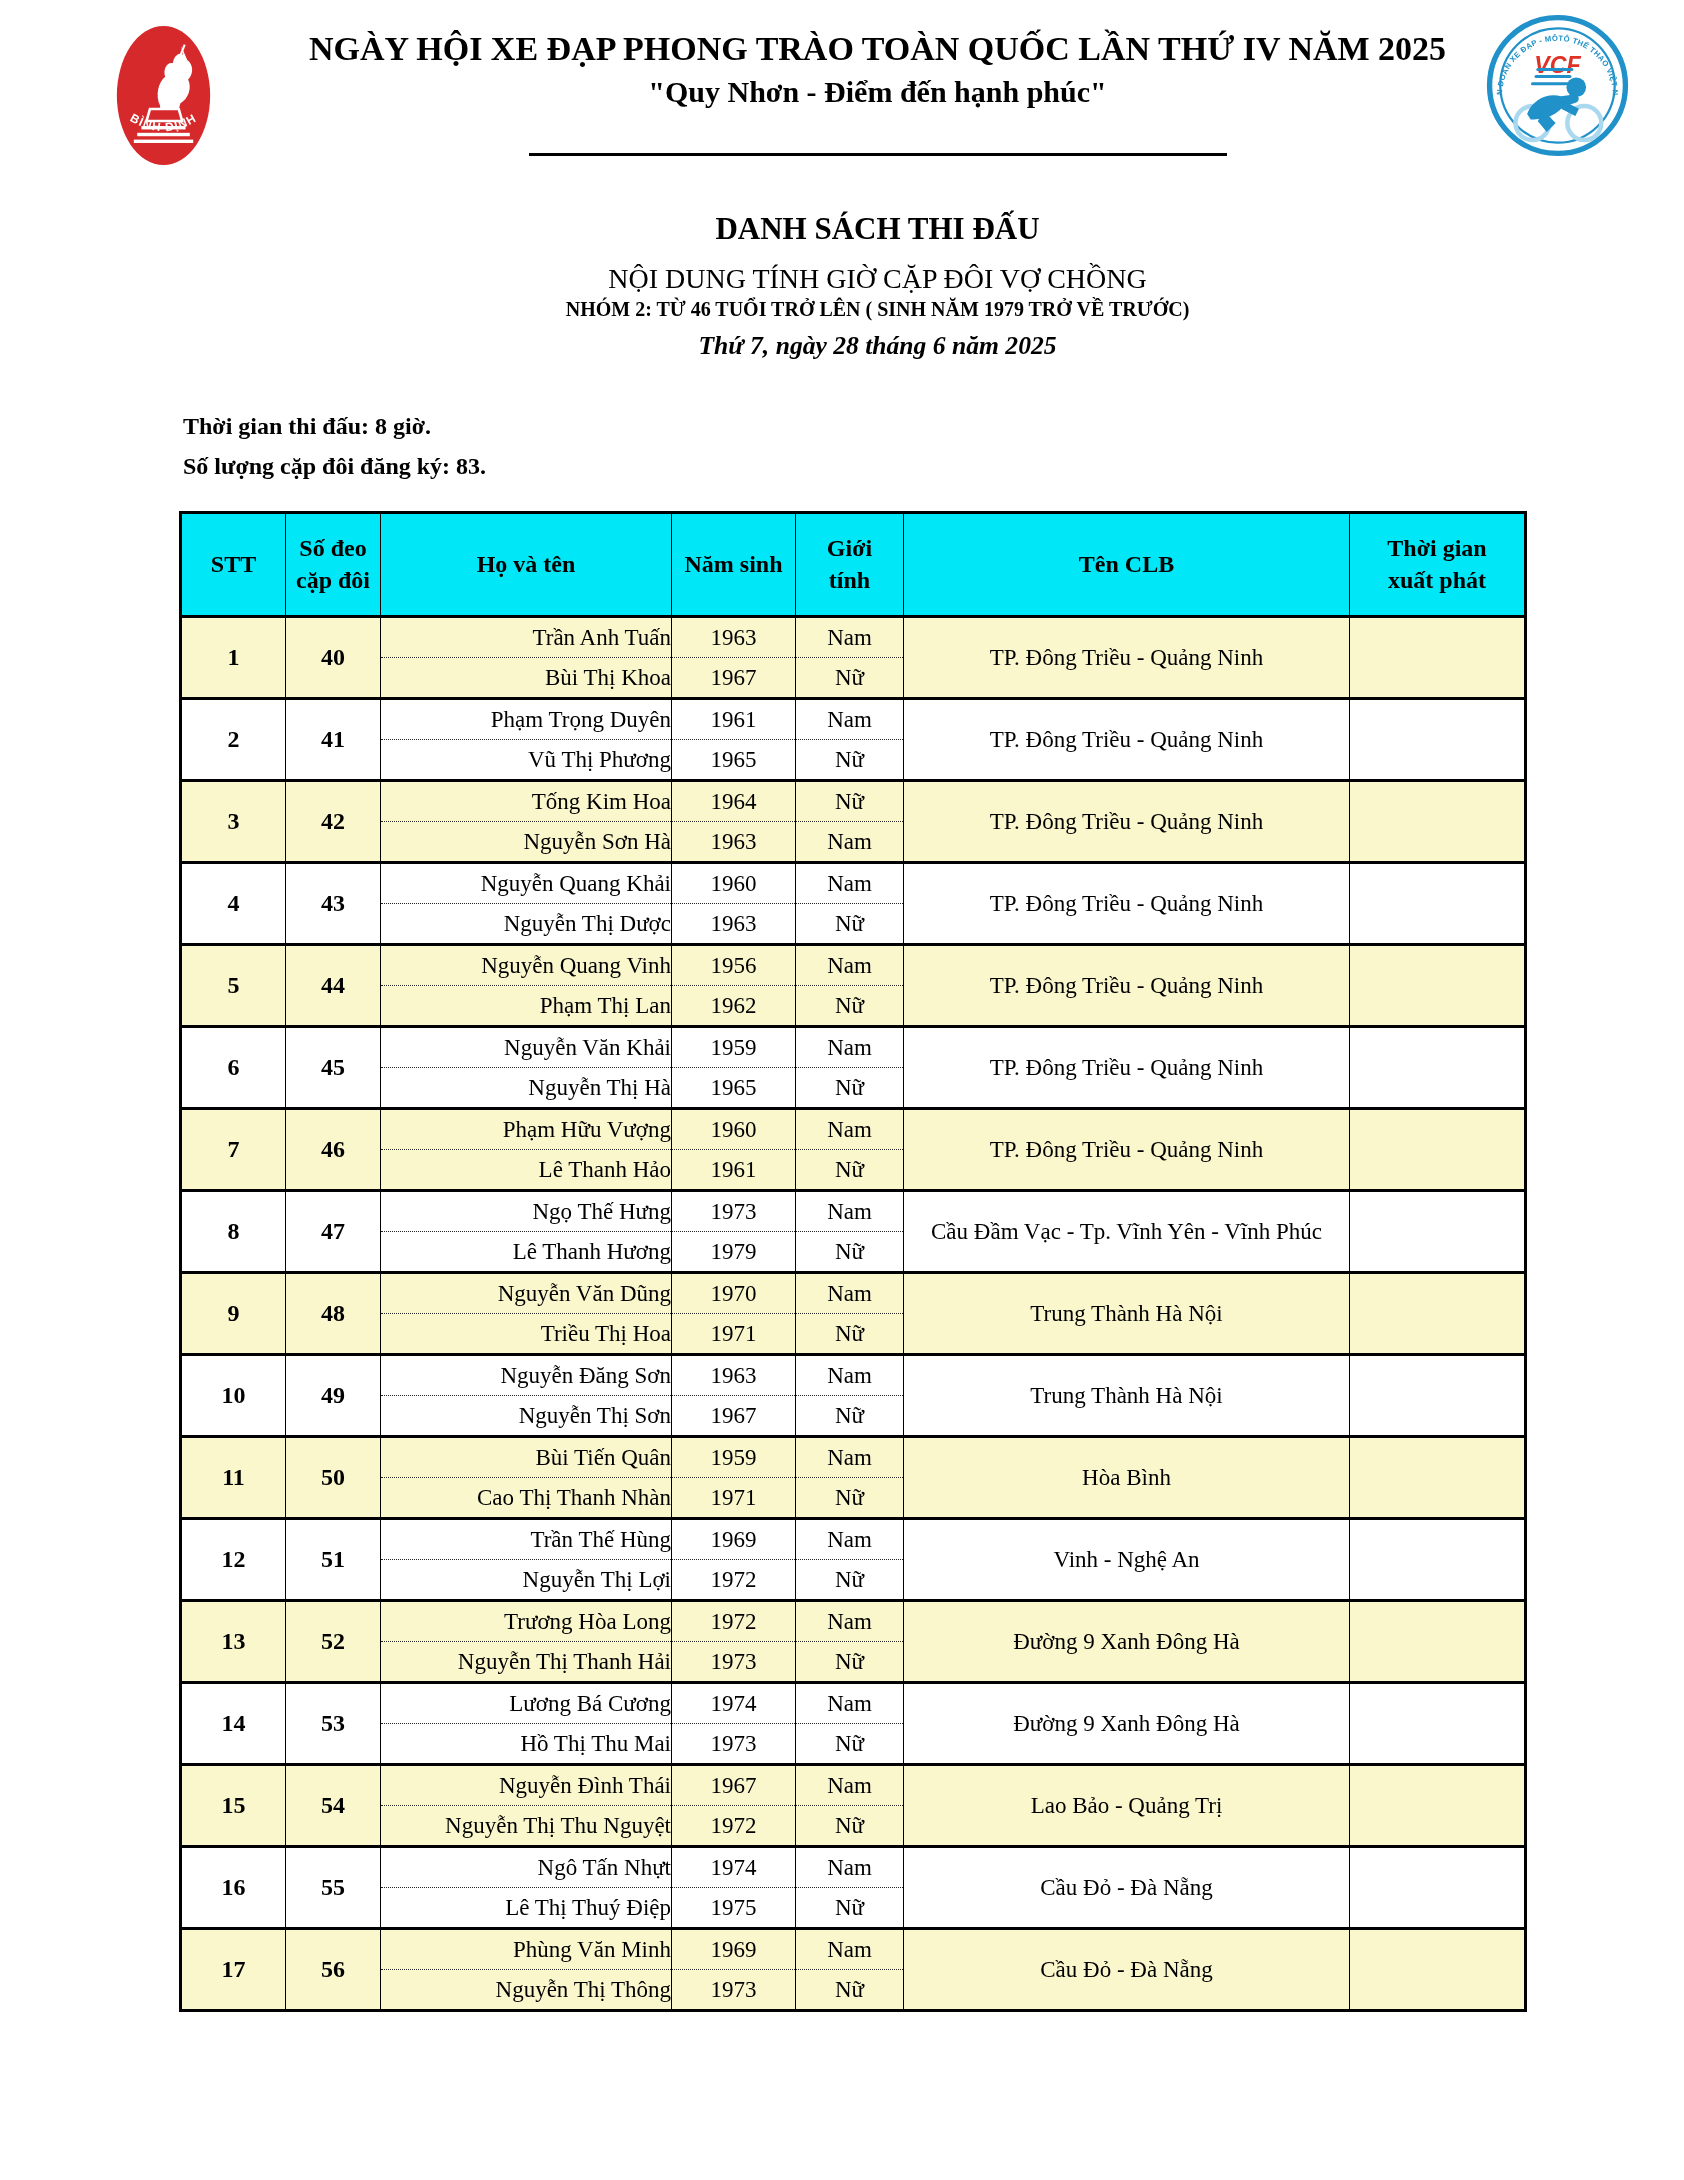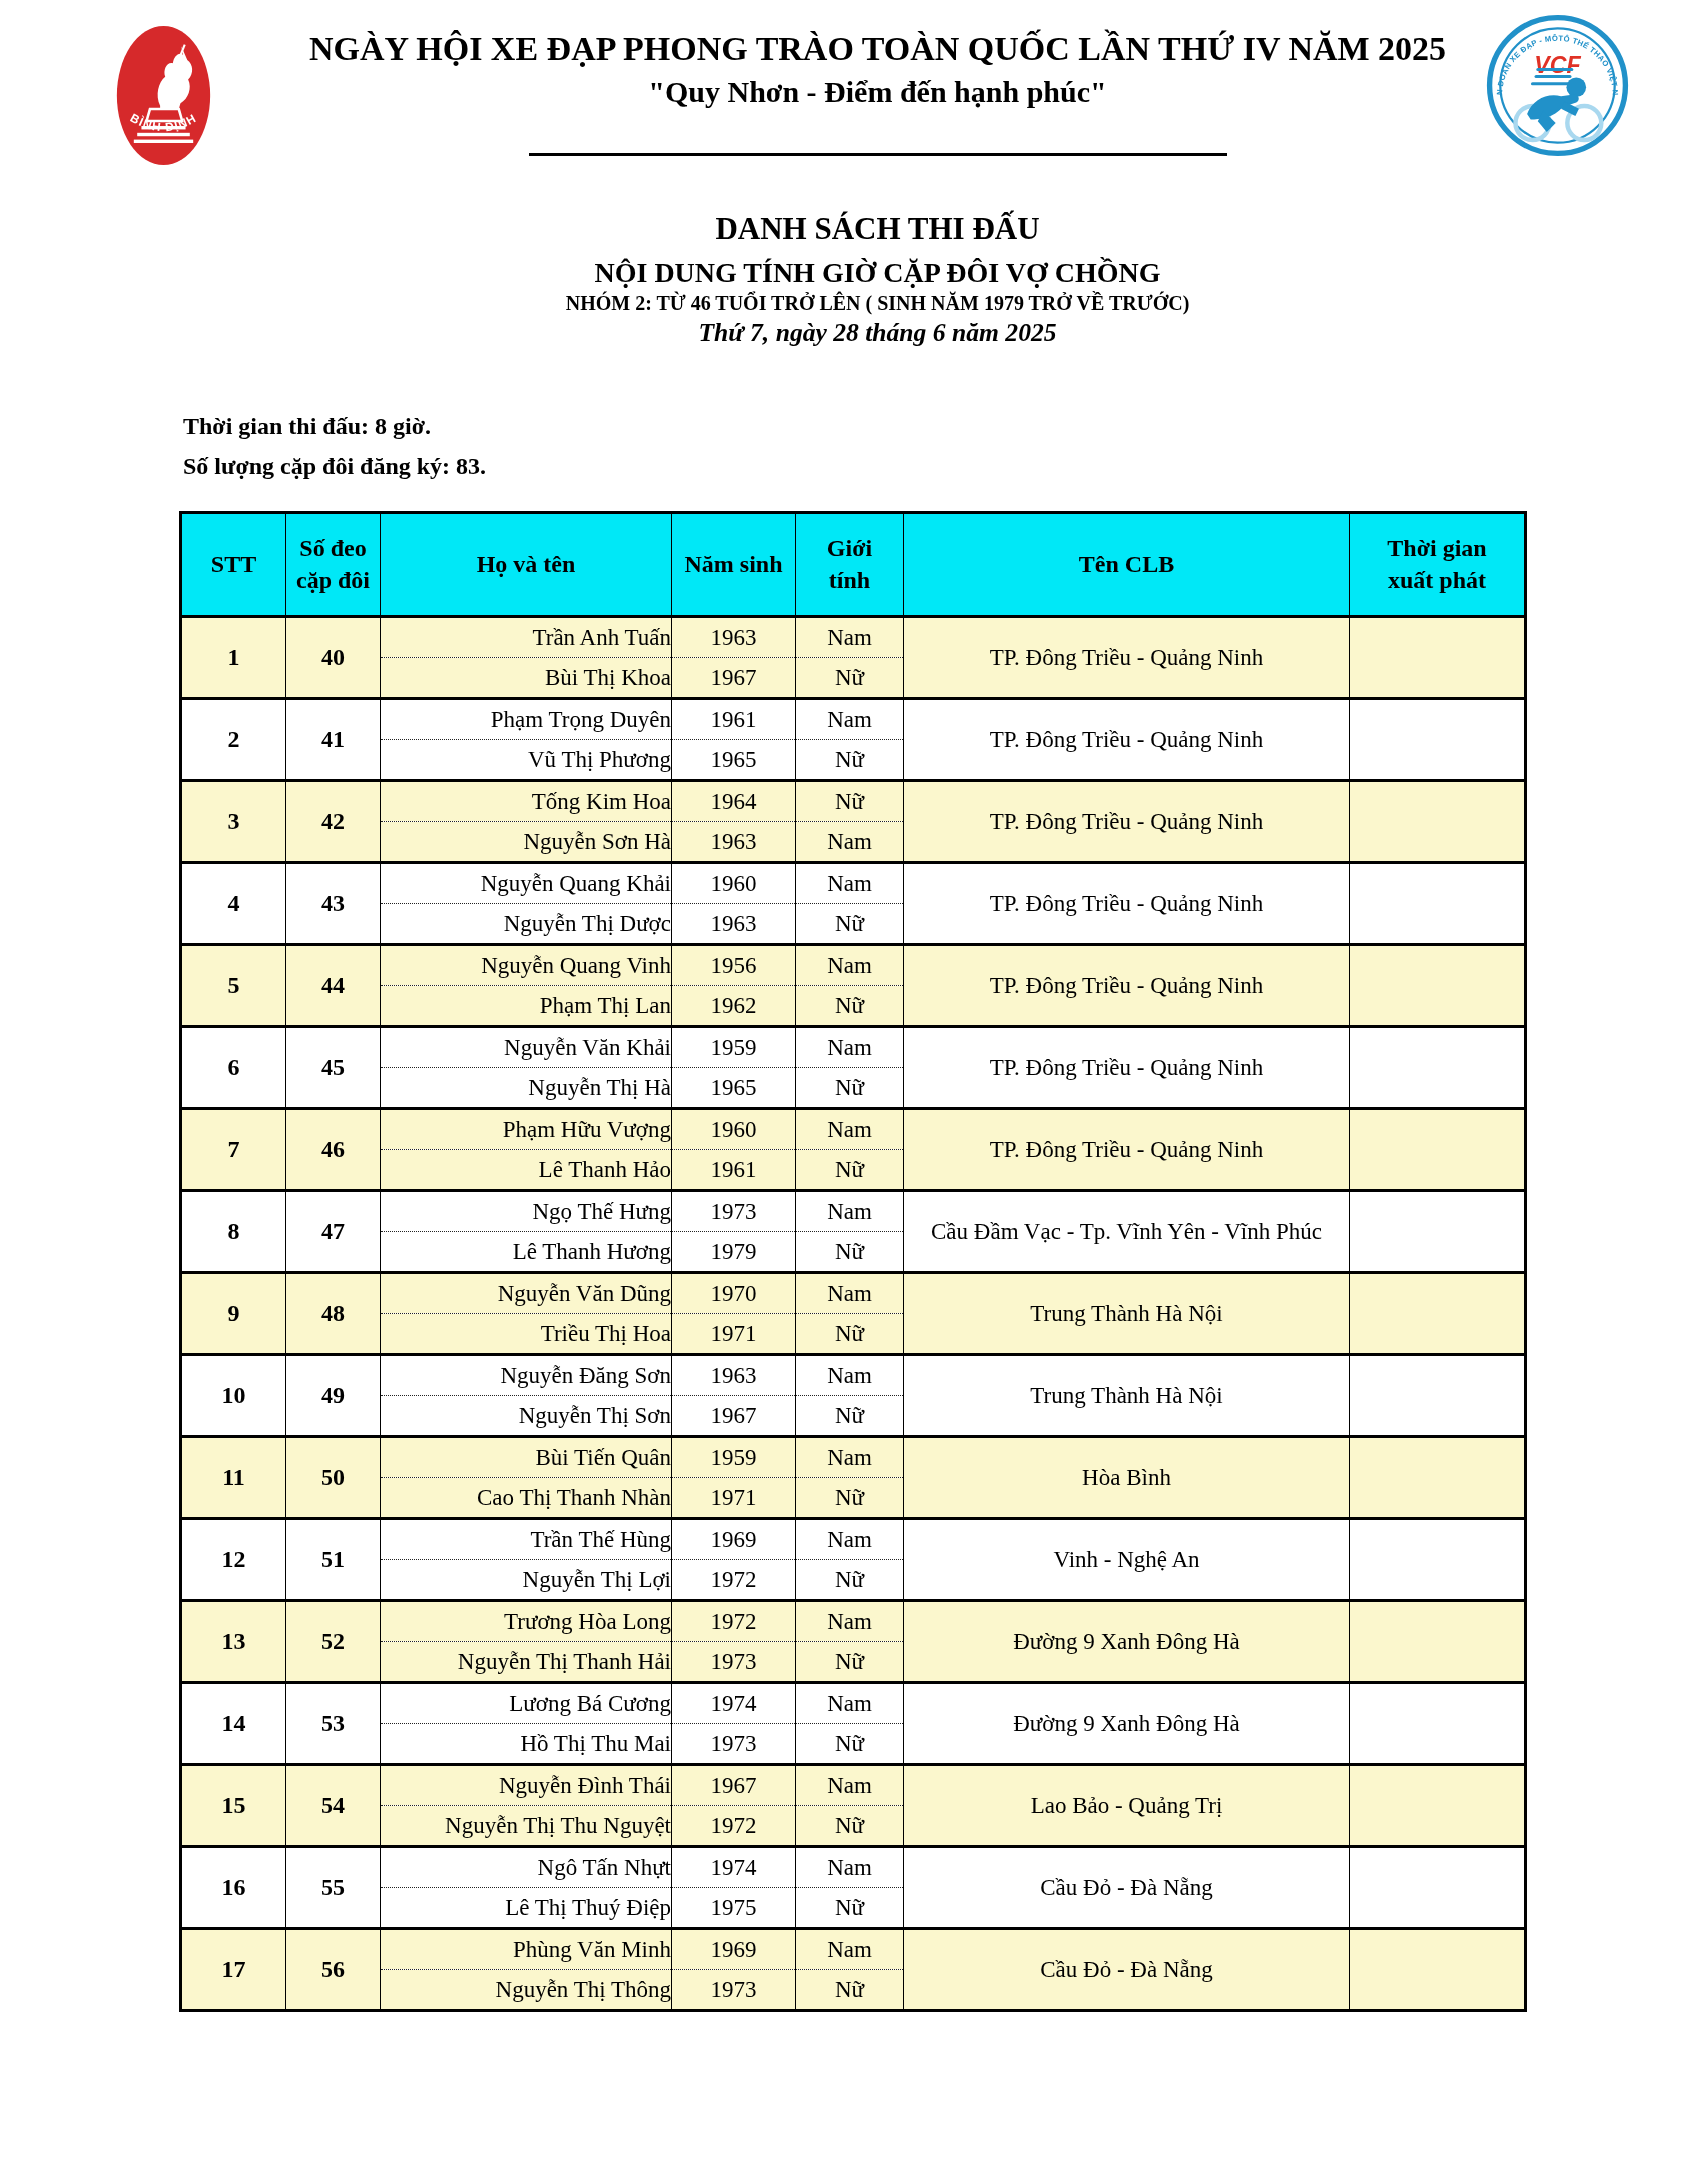--- a/index.html
+++ b/index.html
@@ -16,7 +16,7 @@
   .subtitle{ font-size:30px; font-weight:bold; margin-top:6.8px; }
   .rule    { width:698px; margin:44px auto 0 auto; border:0; border-top:3.4px solid #000; }
   .doc1 { font-size:31px; font-weight:bold; margin-top:55px; }
-  .doc2 { font-size:28px; font-weight:bold; margin-top:10px; }
+  .doc2 { font-size:28px; font-weight:normal; margin-top:16px; }
   .doc3 { font-size:20px; font-weight:bold; margin-top:3.4px; }
   .docdate { font-size:25.6px; font-weight:bold; font-style:italic; margin-top:3px; }
   .info { position:absolute; left:183px; right:159px; top:407px;

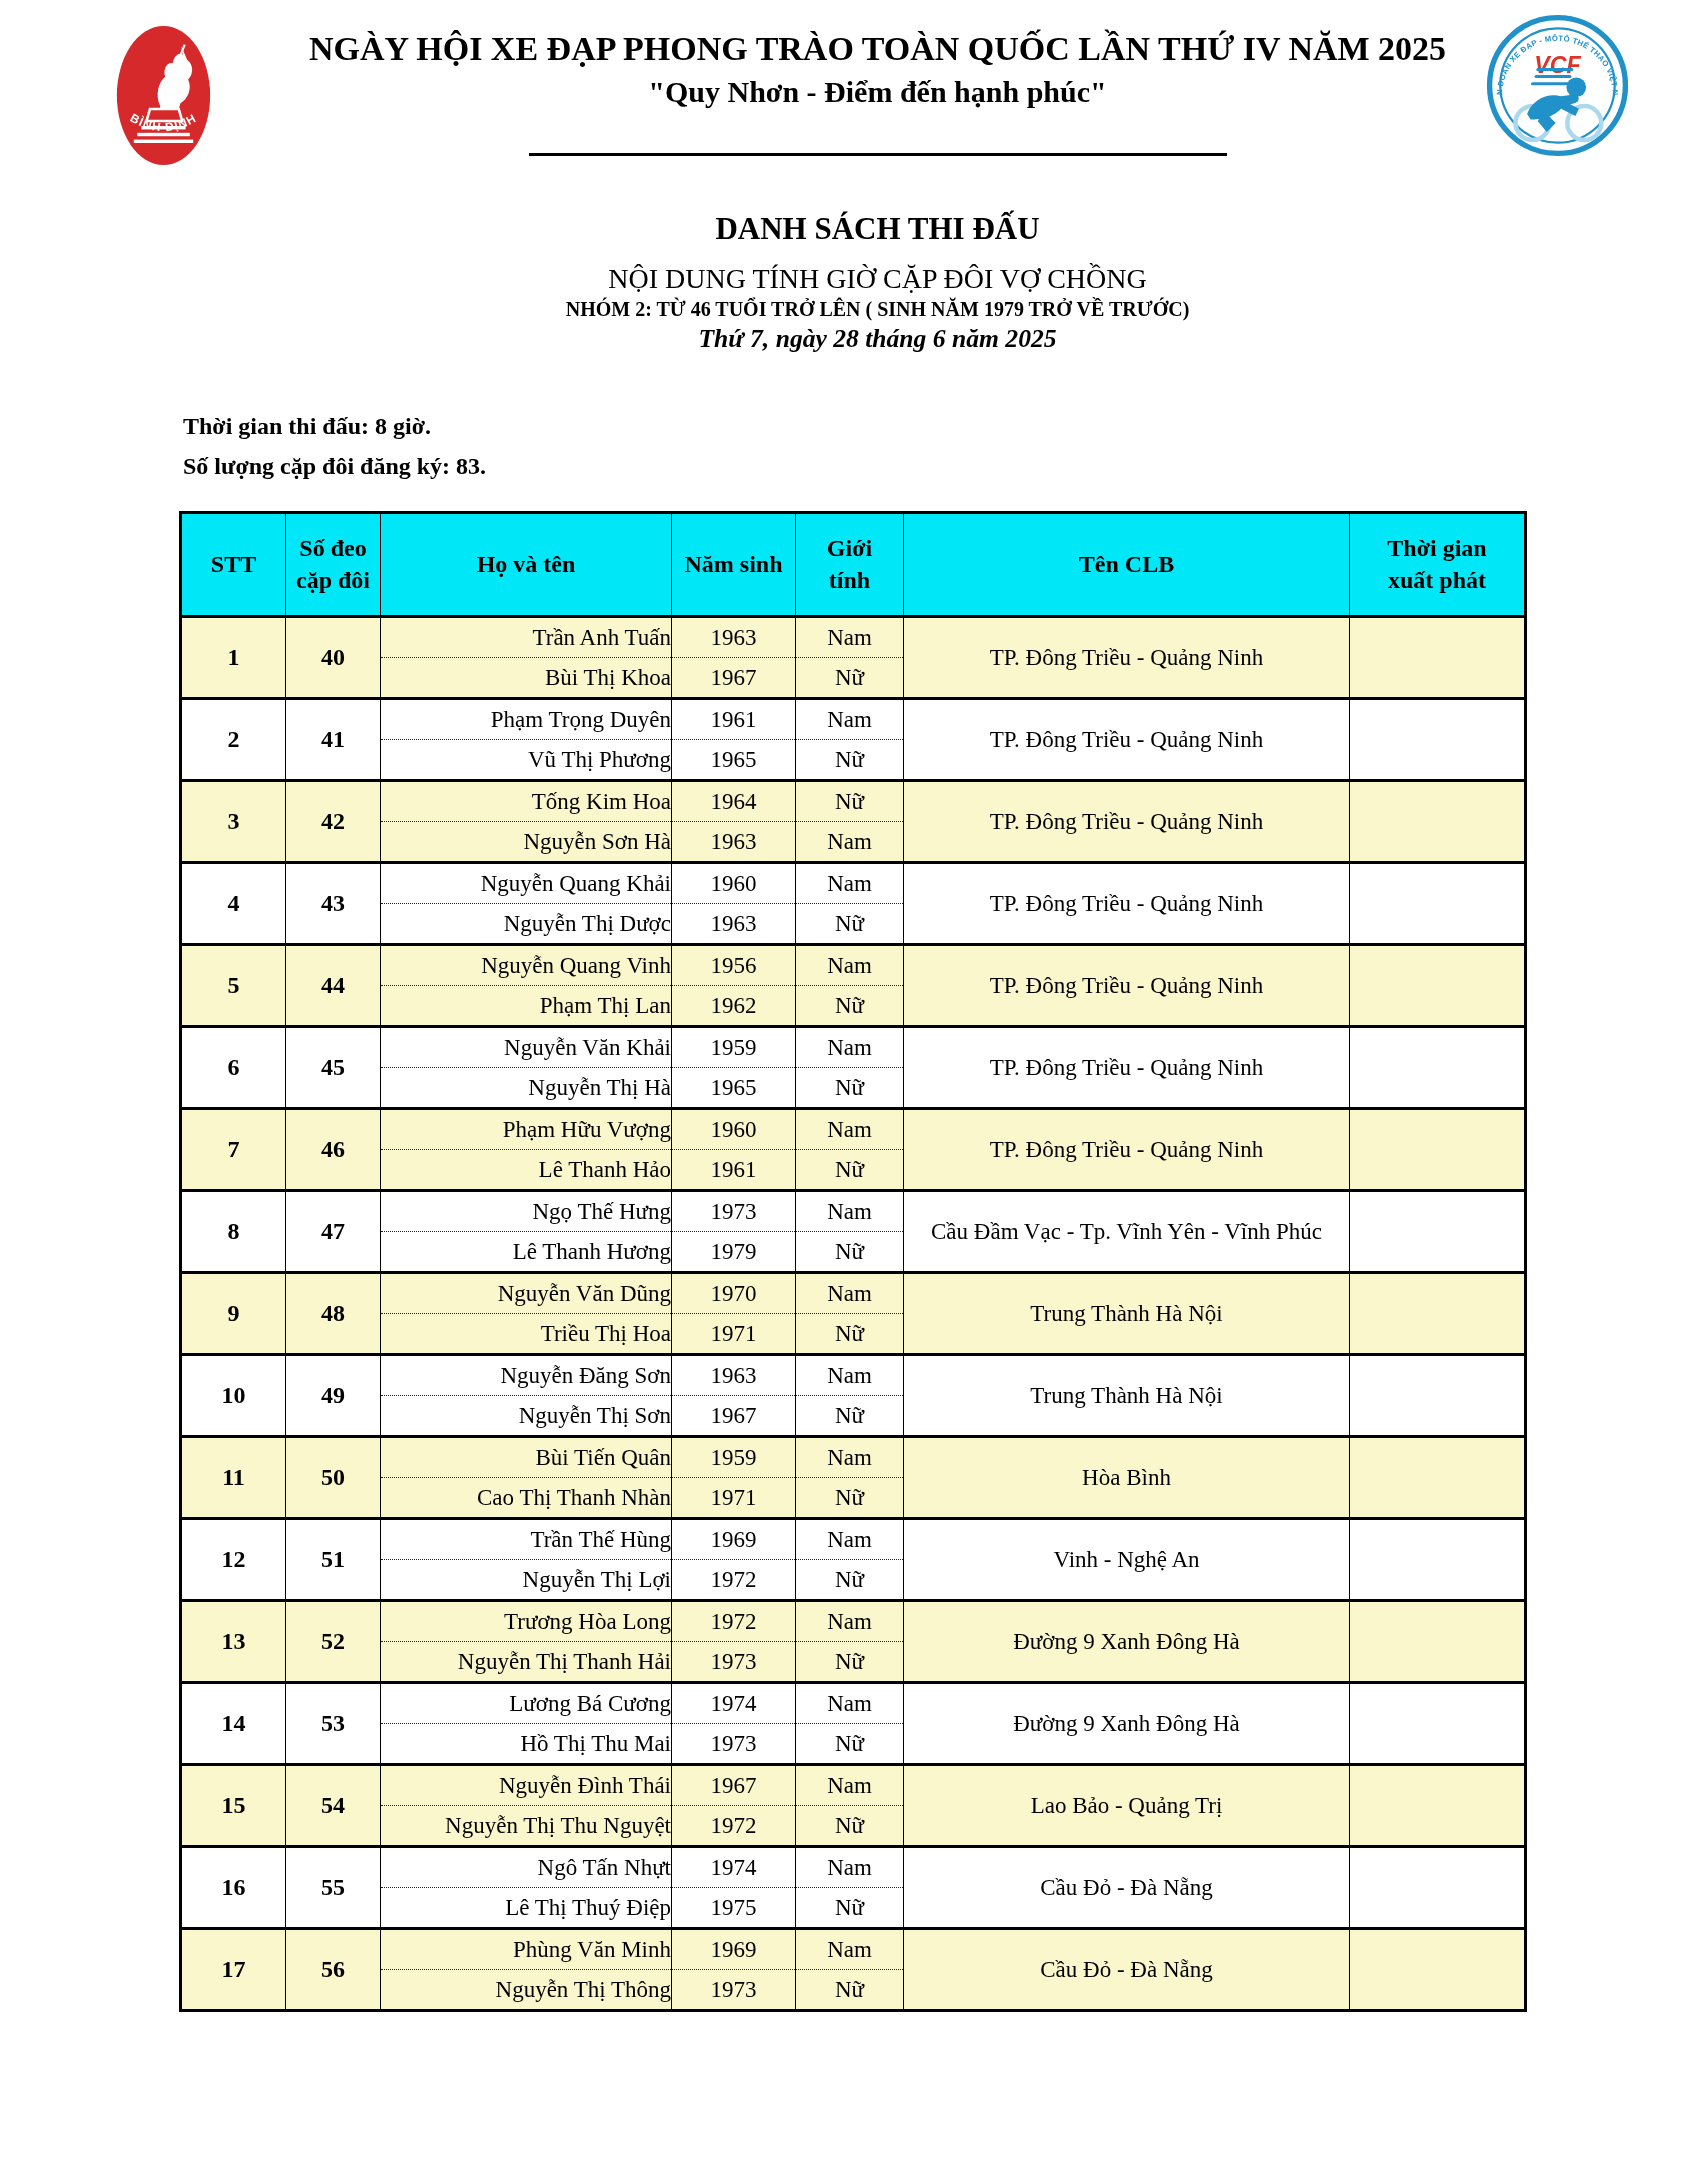--- a/index.html
+++ b/index.html
@@ -18,7 +18,7 @@
   .doc1 { font-size:31px; font-weight:bold; margin-top:55px; }
   .doc2 { font-size:28px; font-weight:normal; margin-top:16px; }
   .doc3 { font-size:20px; font-weight:bold; margin-top:3.4px; }
-  .docdate { font-size:25.6px; font-weight:bold; font-style:italic; margin-top:3px; }
+  .docdate { font-size:25.6px; font-weight:bold; font-style:italic; margin-top:10px; }
   .info { position:absolute; left:183px; right:159px; top:407px;
           display:flex; justify-content:space-between;
           font-weight:bold; font-size:24px; line-height:1.65; }

